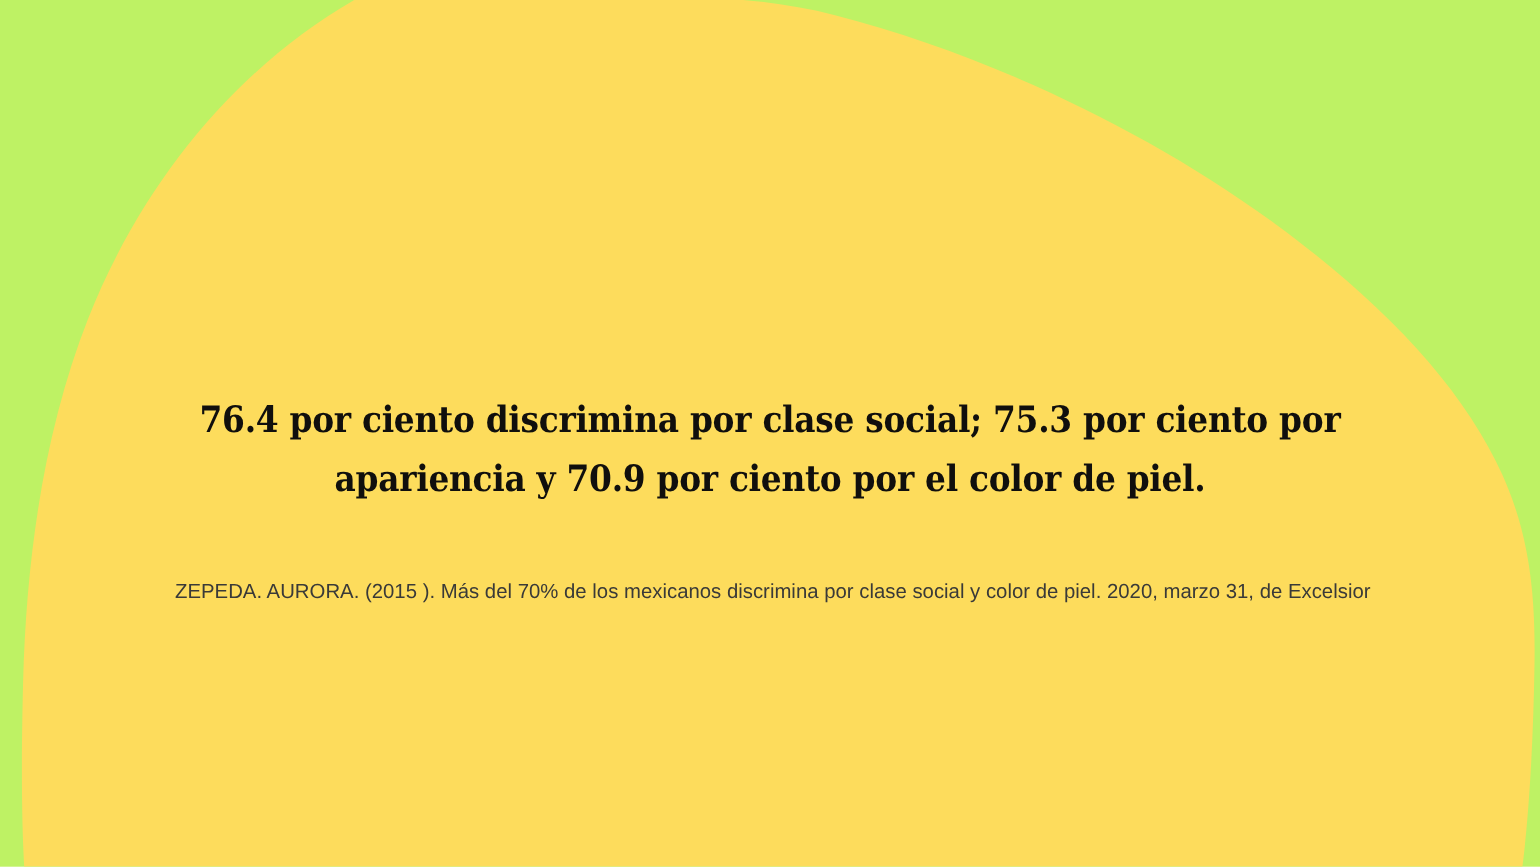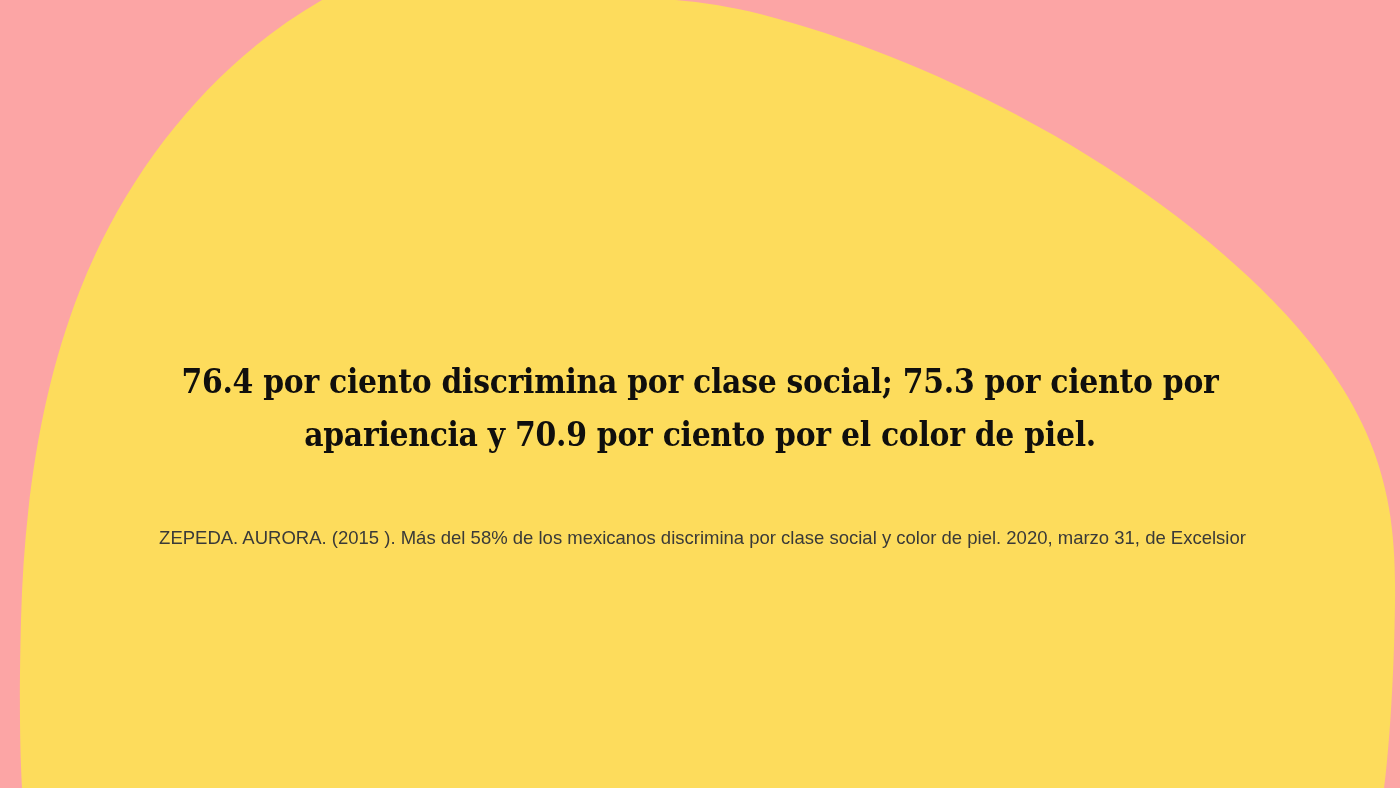--- a/index.html
+++ b/index.html
@@ -18,7 +18,7 @@
     position: relative;
     width: 1400px;
     height: 788px;
-    background: #fca5a5;
+    background: #bef264;
   }
 
   

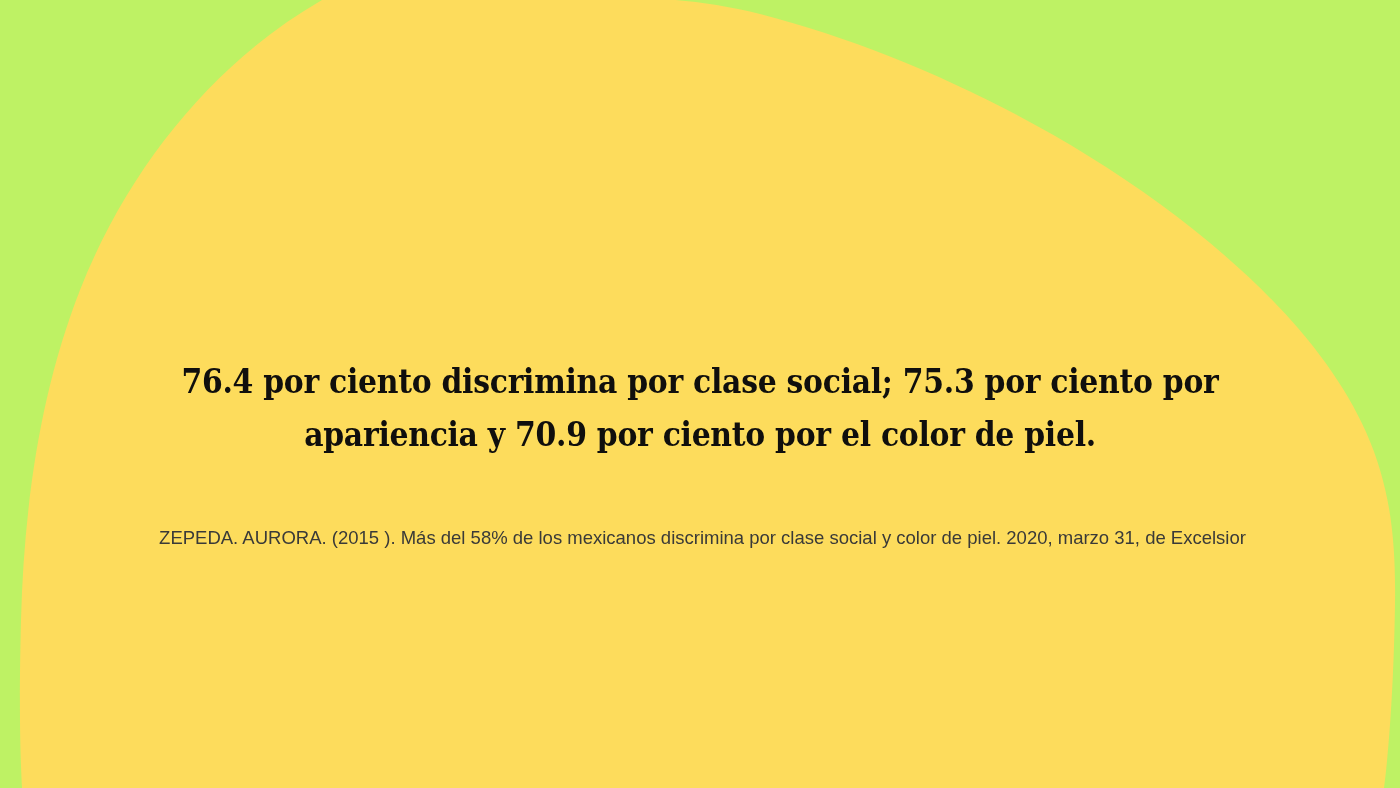--- a/index.html
+++ b/index.html
@@ -104,7 +104,7 @@
     <h1 id="headline">76.4 por ciento discrimina por clase social; 75.3 por ciento por apariencia y 70.9 por ciento por el color de piel.</h1>
 
     <div id="citation">
-      <span class="cite-line">ZEPEDA. AURORA. (2015 ). Más del 58% de los mexicanos discrimina por clase social y color de piel. 2020, marzo 31, de Excelsior</span>
+      <span class="cite-line">ZEPEDA. AURORA. (2015 ). Más del 70% de los mexicanos discrimina por clase social y color de piel. 2020, marzo 31, de Excelsior</span>
     </div>
 
   </div>

